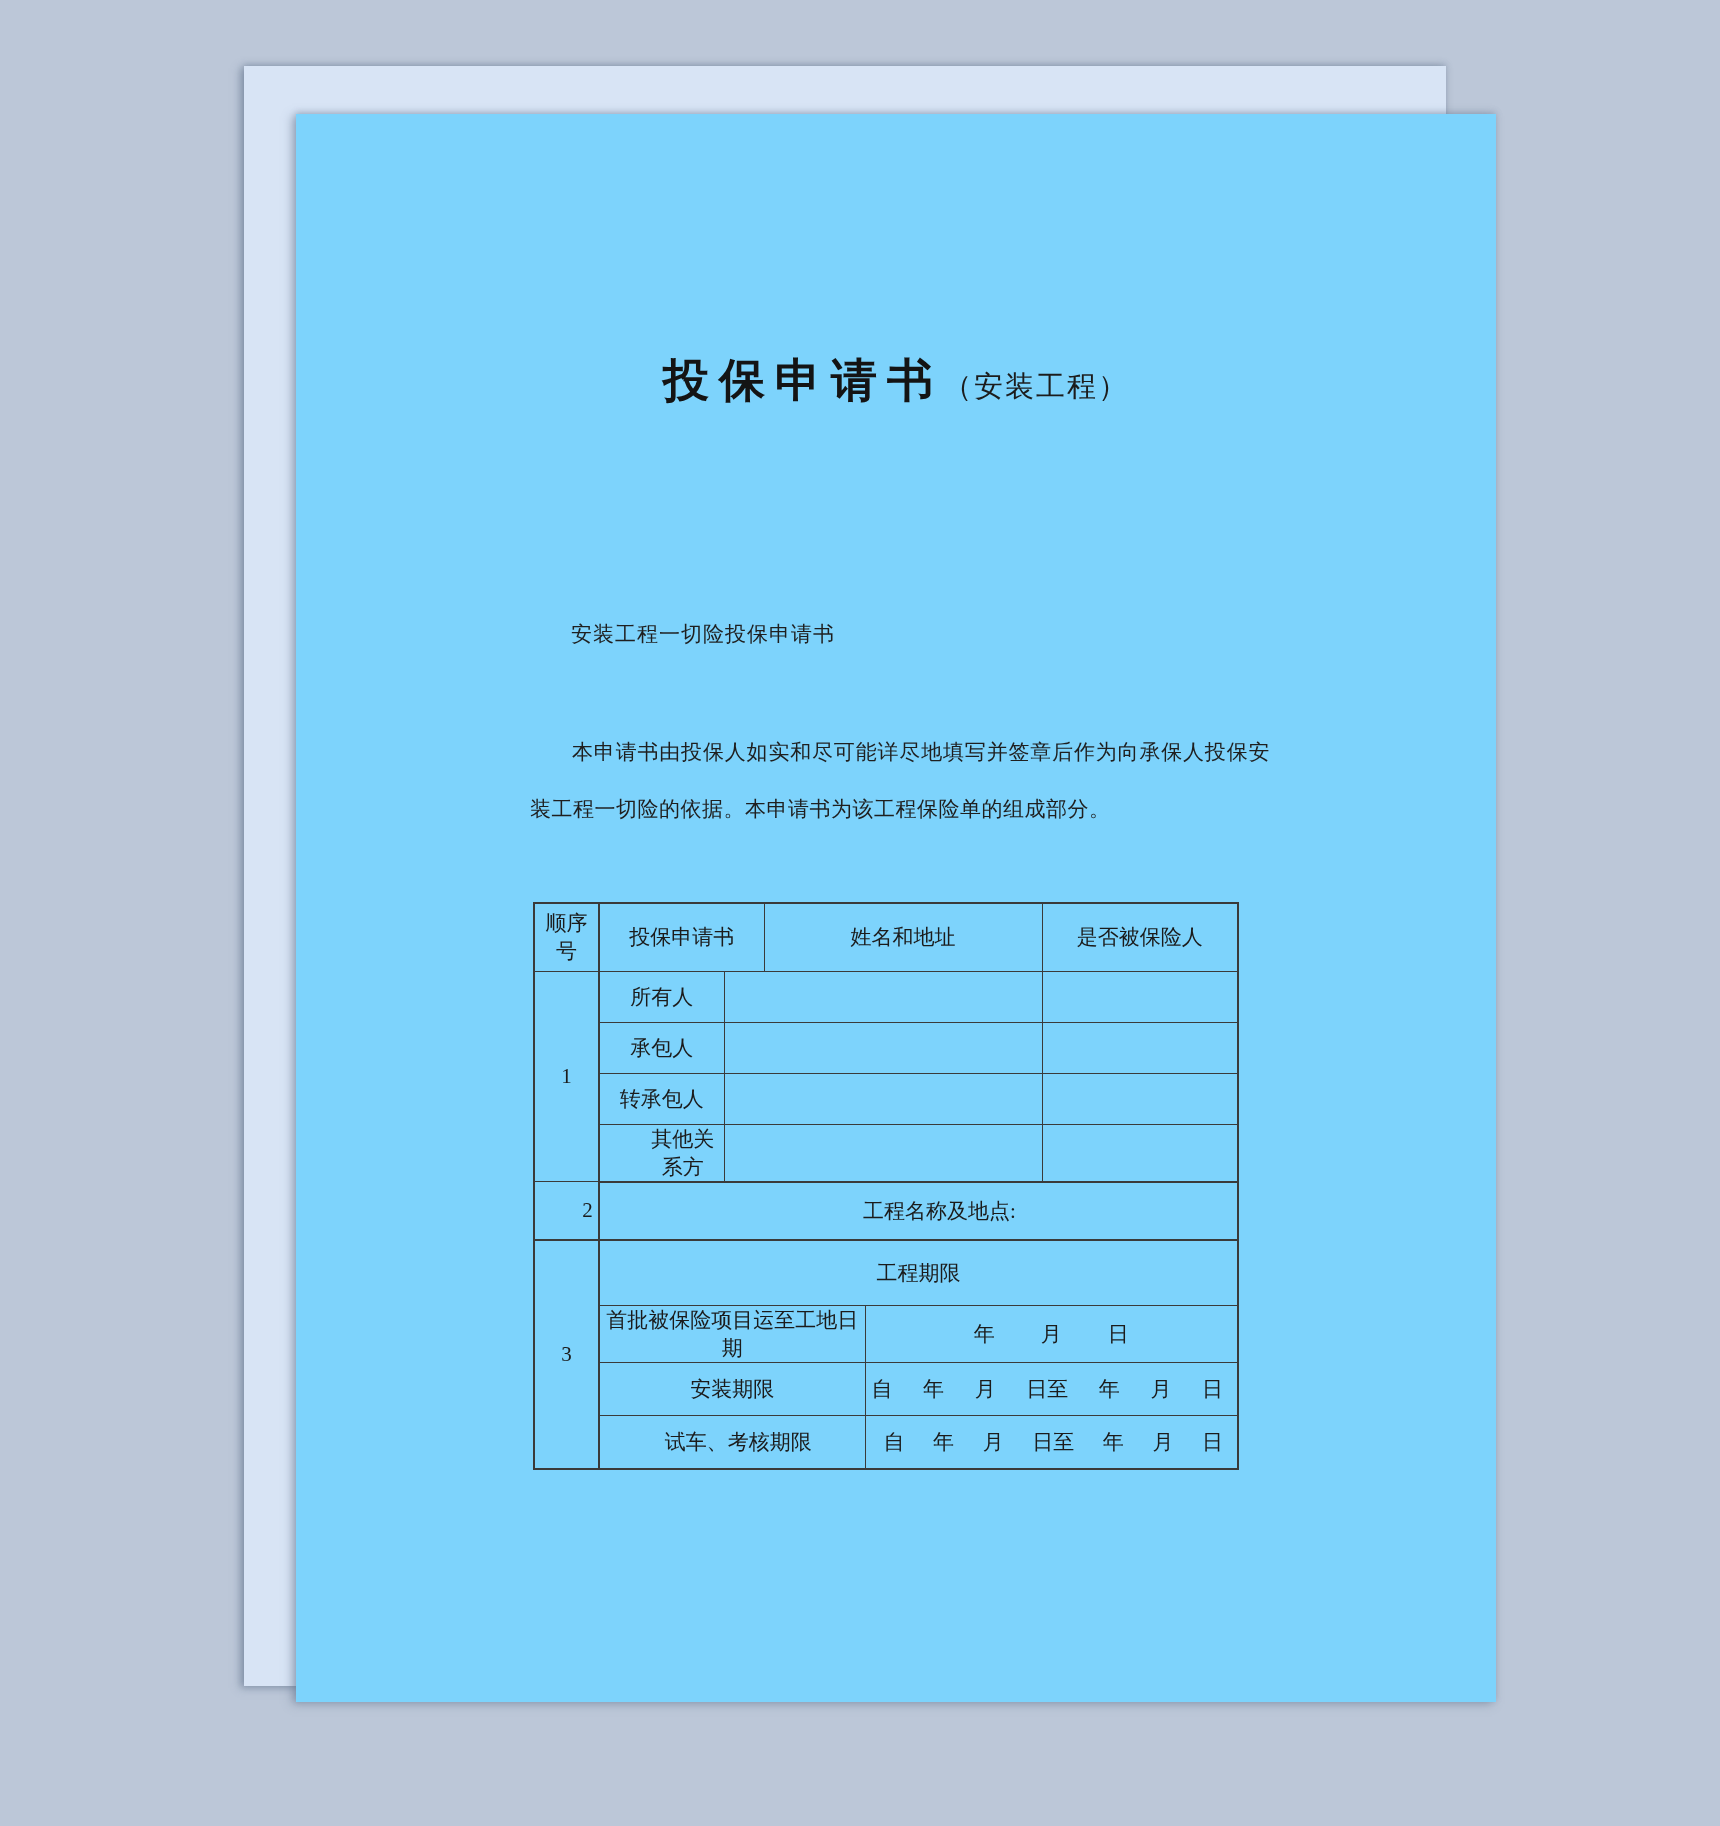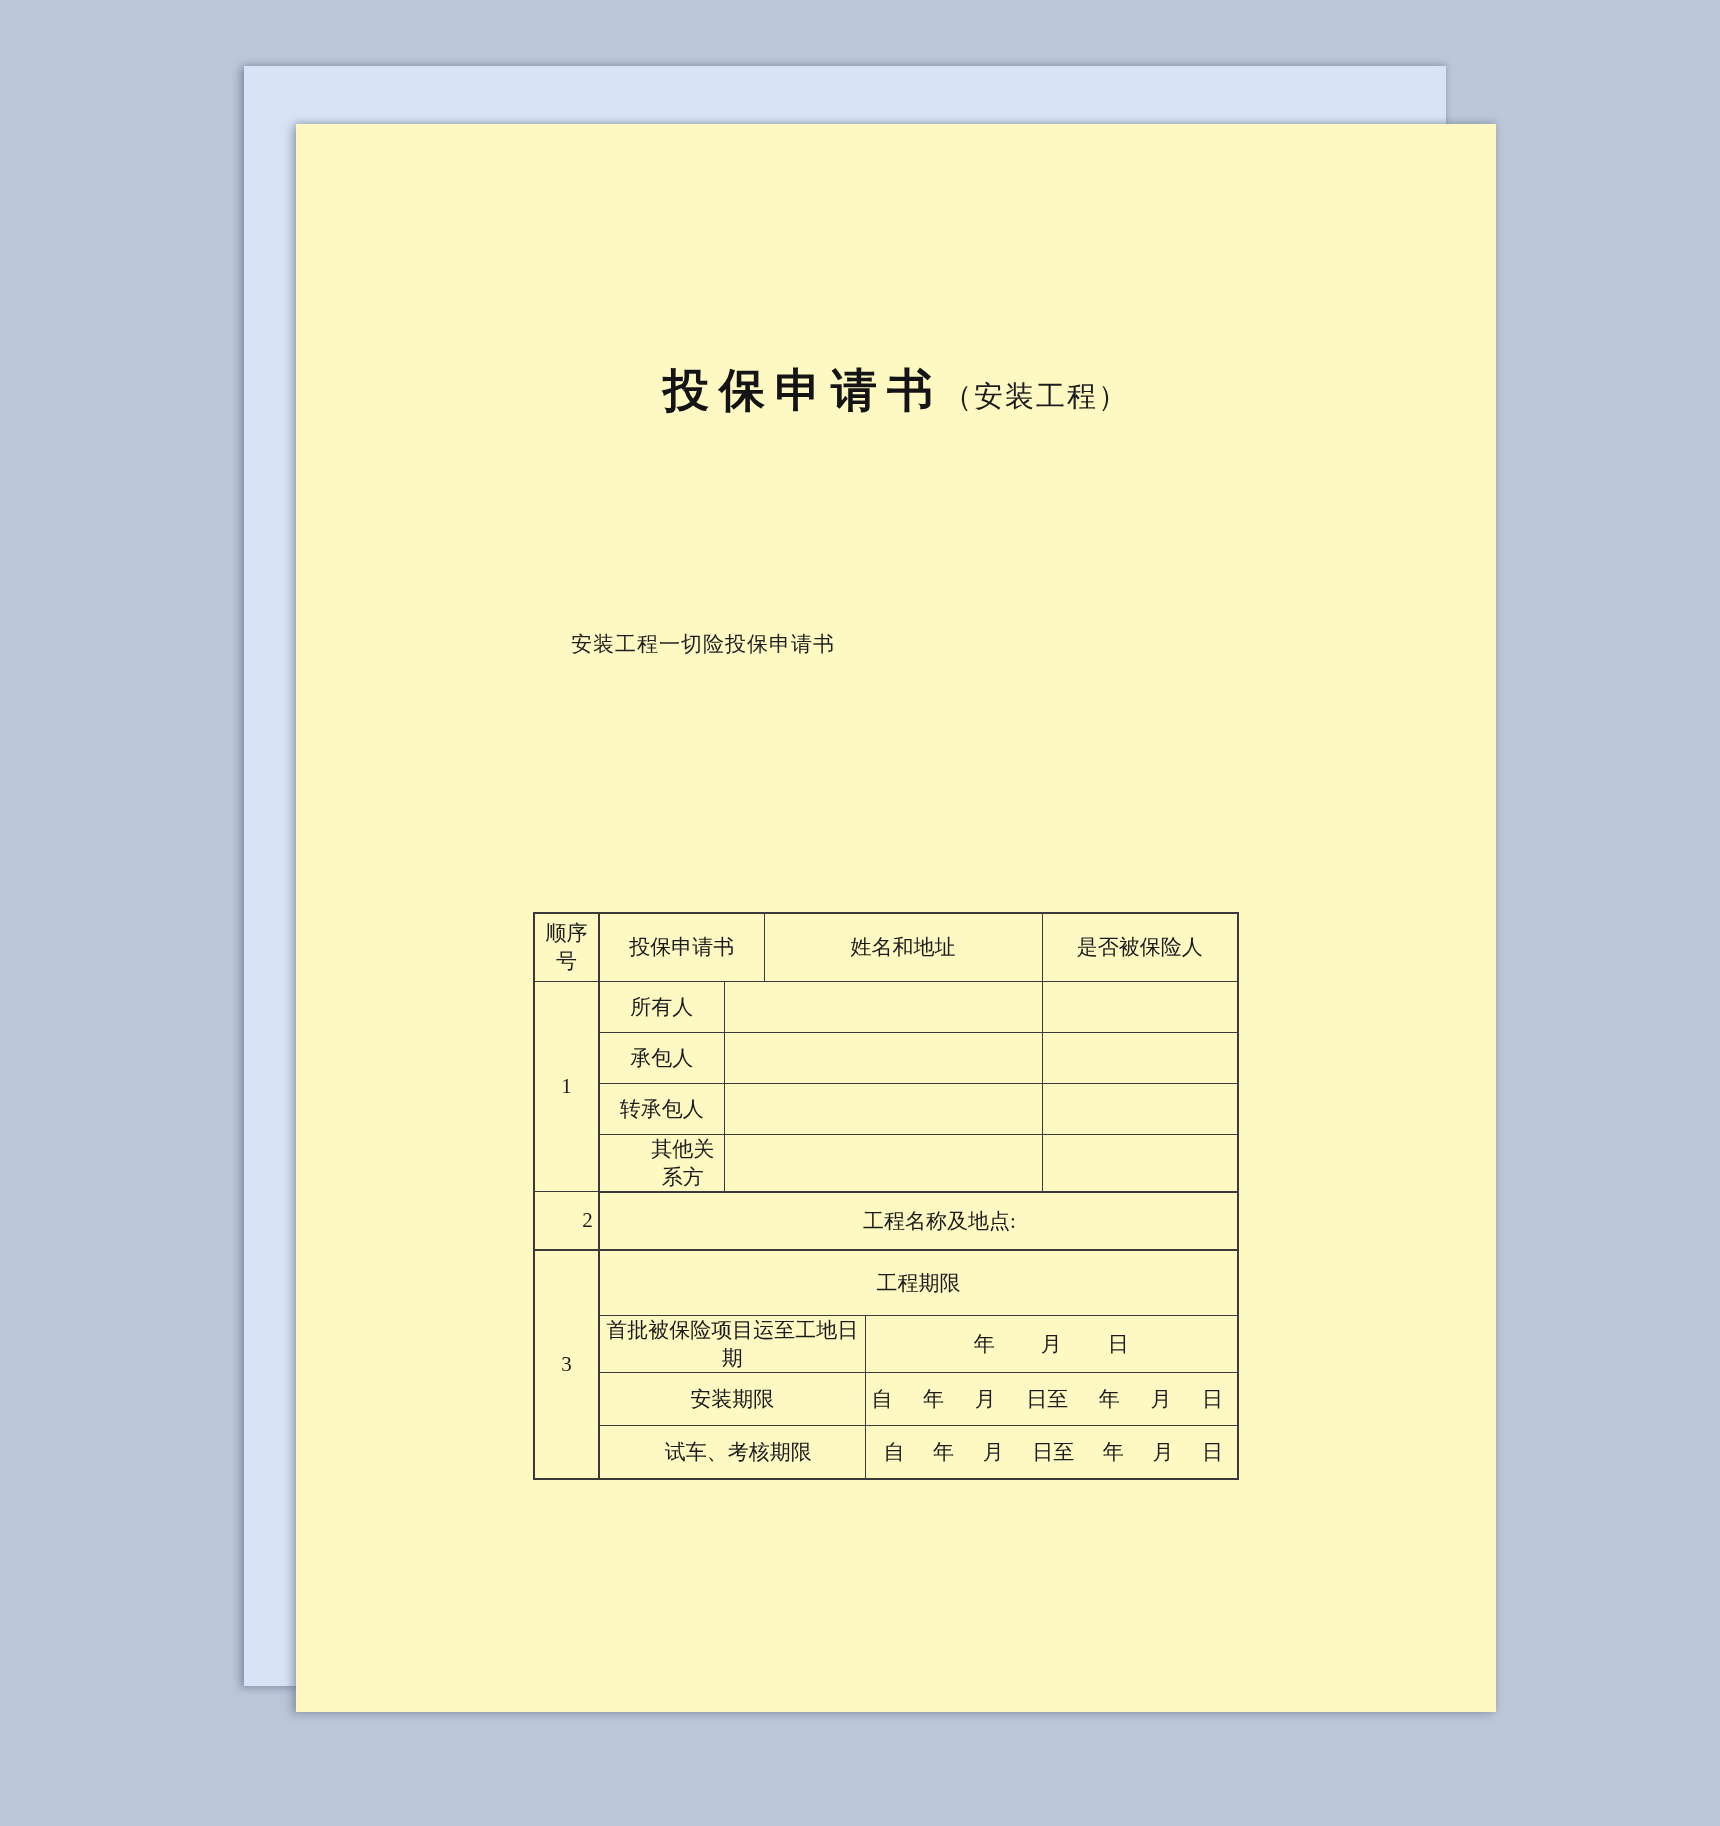--- a/index.html
+++ b/index.html
@@ -18,9 +18,9 @@
     box-shadow:-4px 2px 8px rgba(96,114,140,.55), 0 -2px 6px rgba(96,114,140,.35);
   }
   .page {
-    position:absolute; left:296px; top:124px;
+    position:absolute; left:296px; top:114px;
     width:1200px; height:1588px;
-    background:#fef9c3;
+    background:#7dd3fc;
     box-shadow:-4px 2px 9px rgba(96,114,140,.5), 0 -2px 6px rgba(96,114,140,.3);
   }
   .doc-title-wrap {

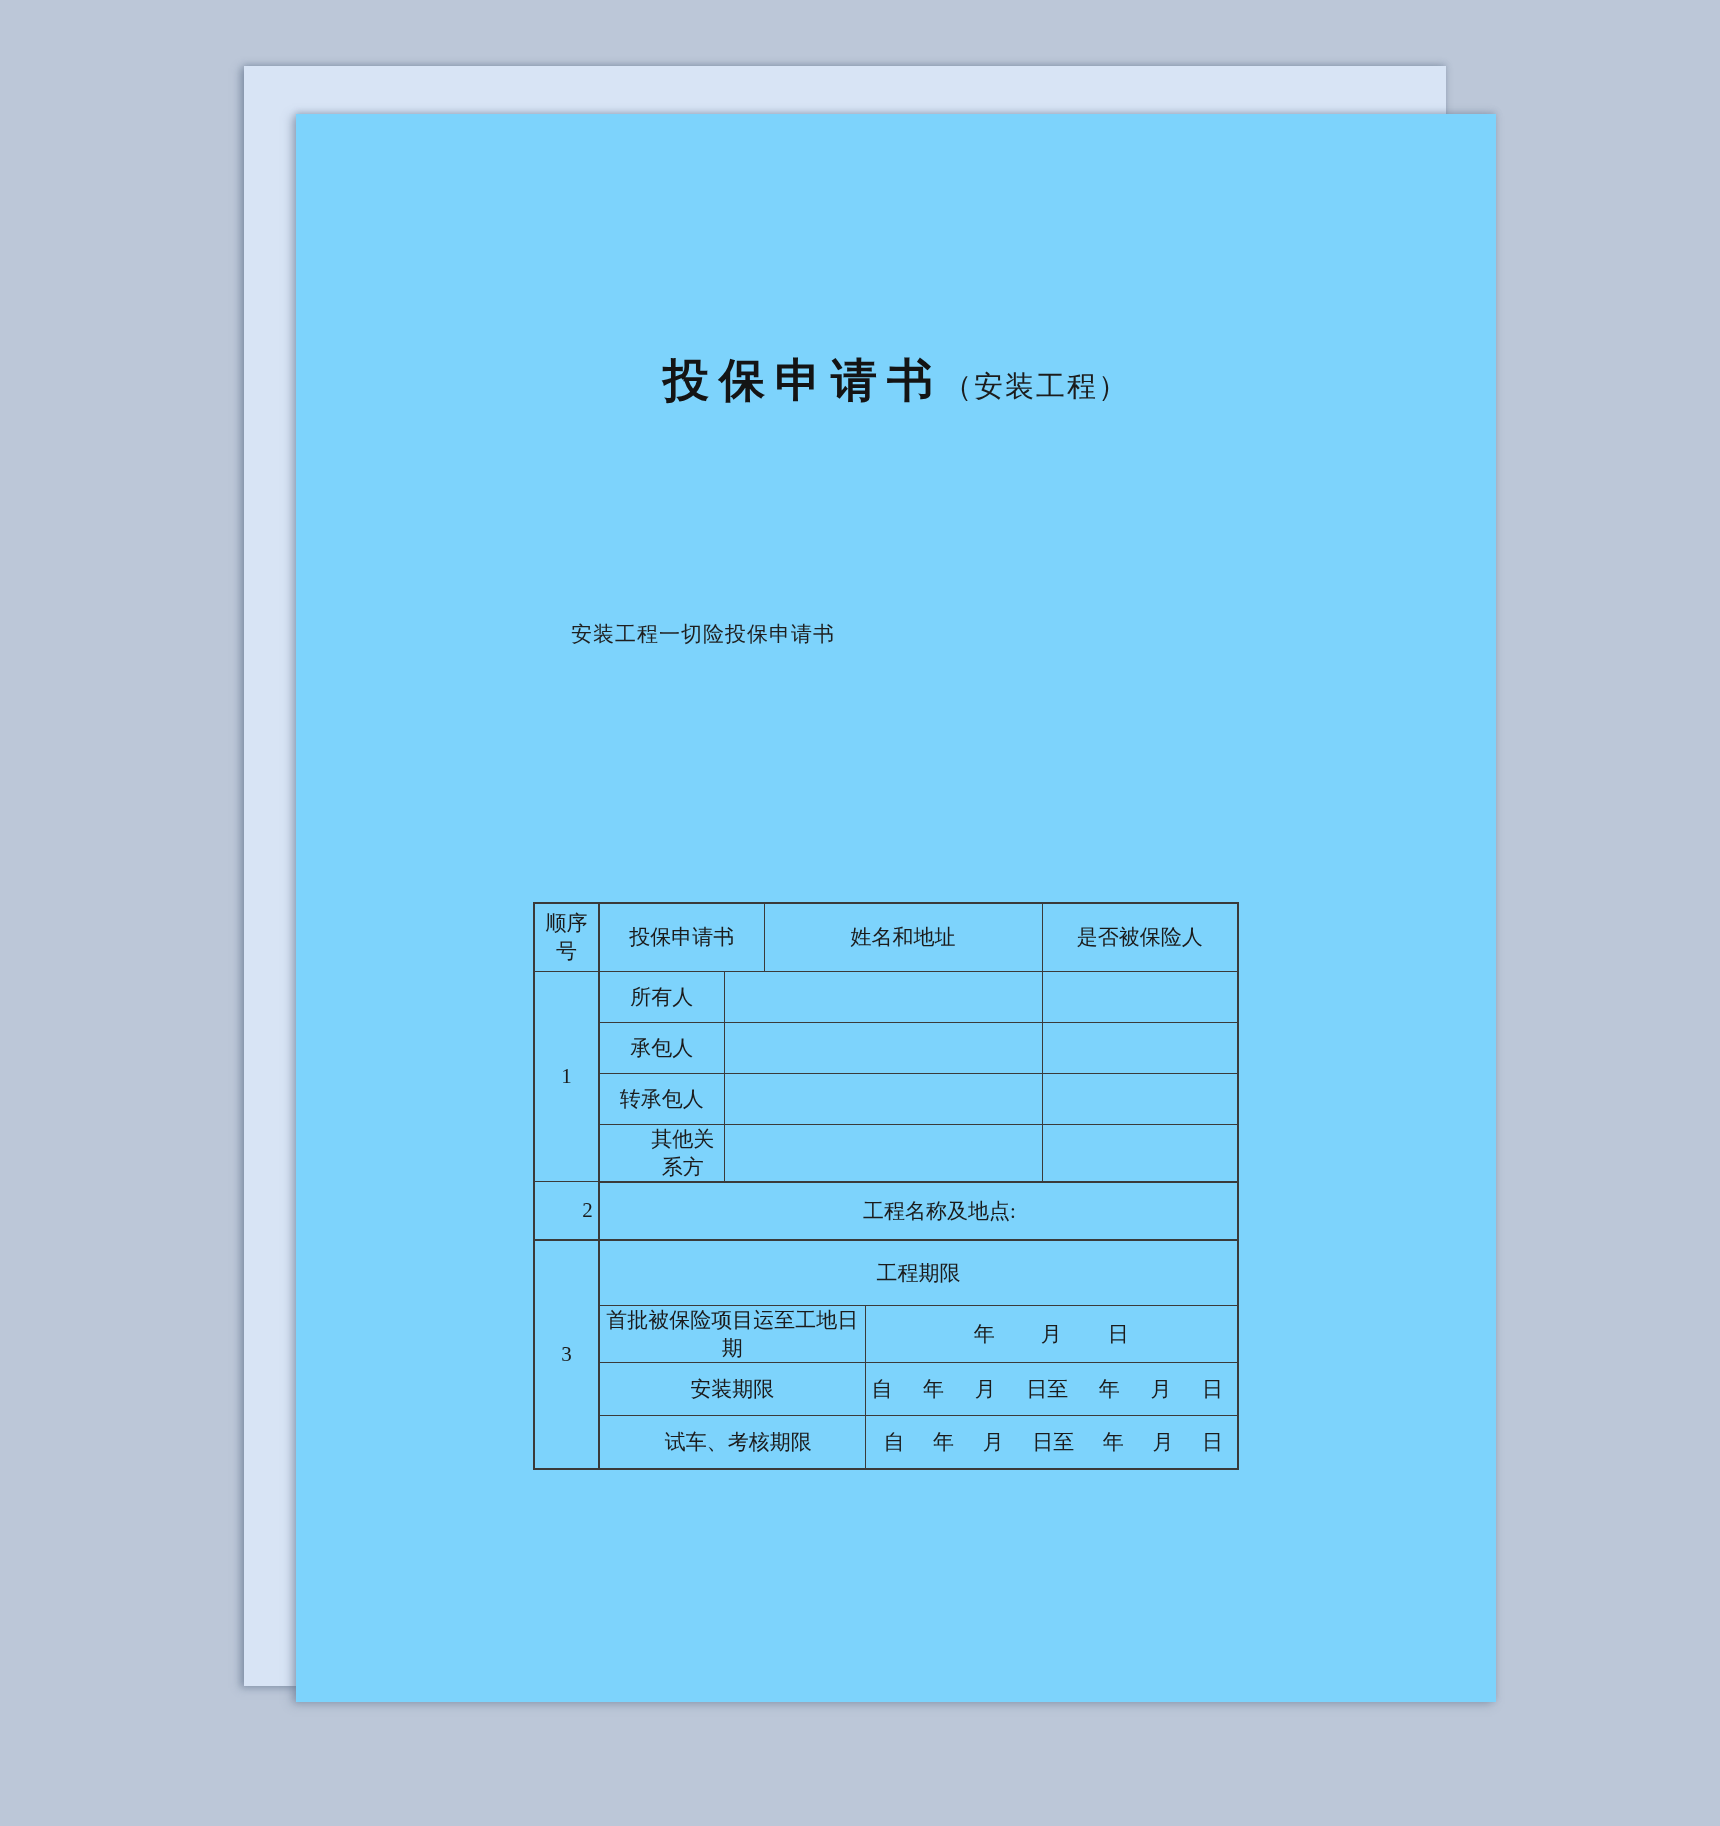--- a/index.html
+++ b/index.html
@@ -83,6 +83,7 @@
 
   <div class="doc-subtitle">安装工程一切险投保申请书</div>
 
+  <div class="doc-paragraph">本申请书由投保人如实和尽可能详尽地填写并签章后作为向承保人投保安装工程一切险的依据。本申请书为该工程保险单的组成部分。</div>
 
   <table class="form-table">
     <colgroup>

